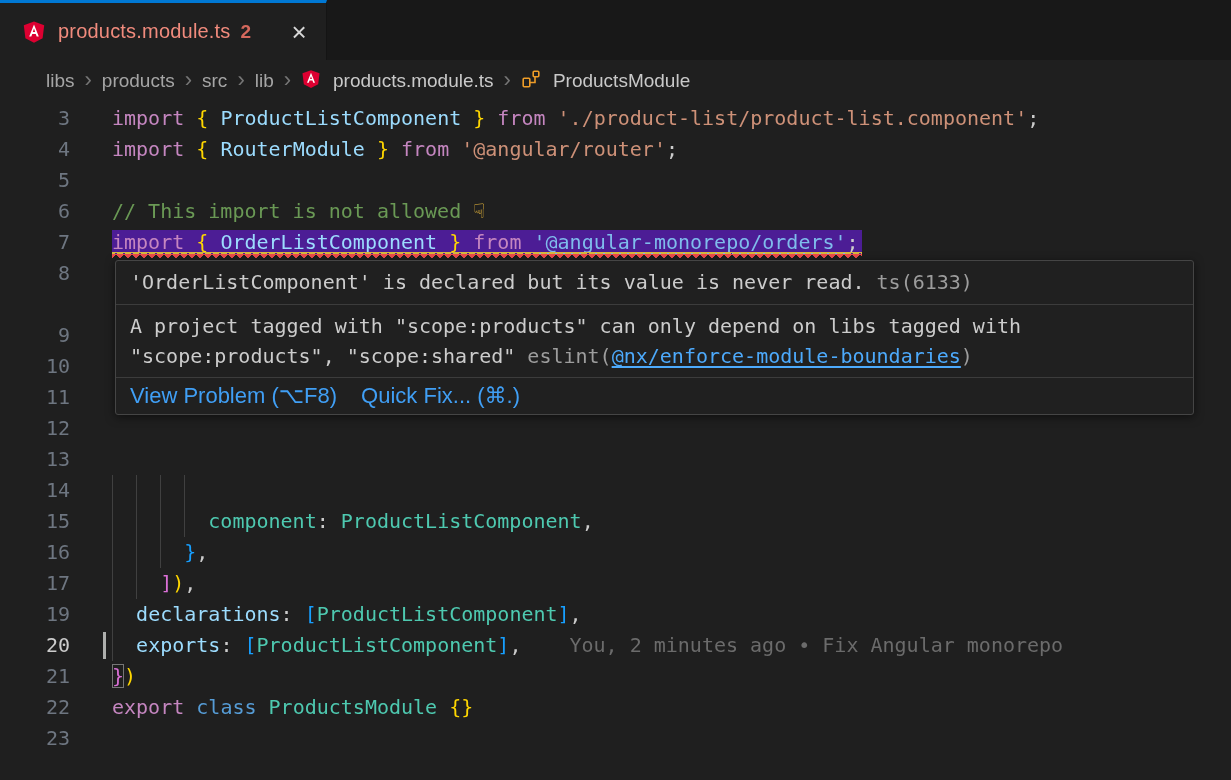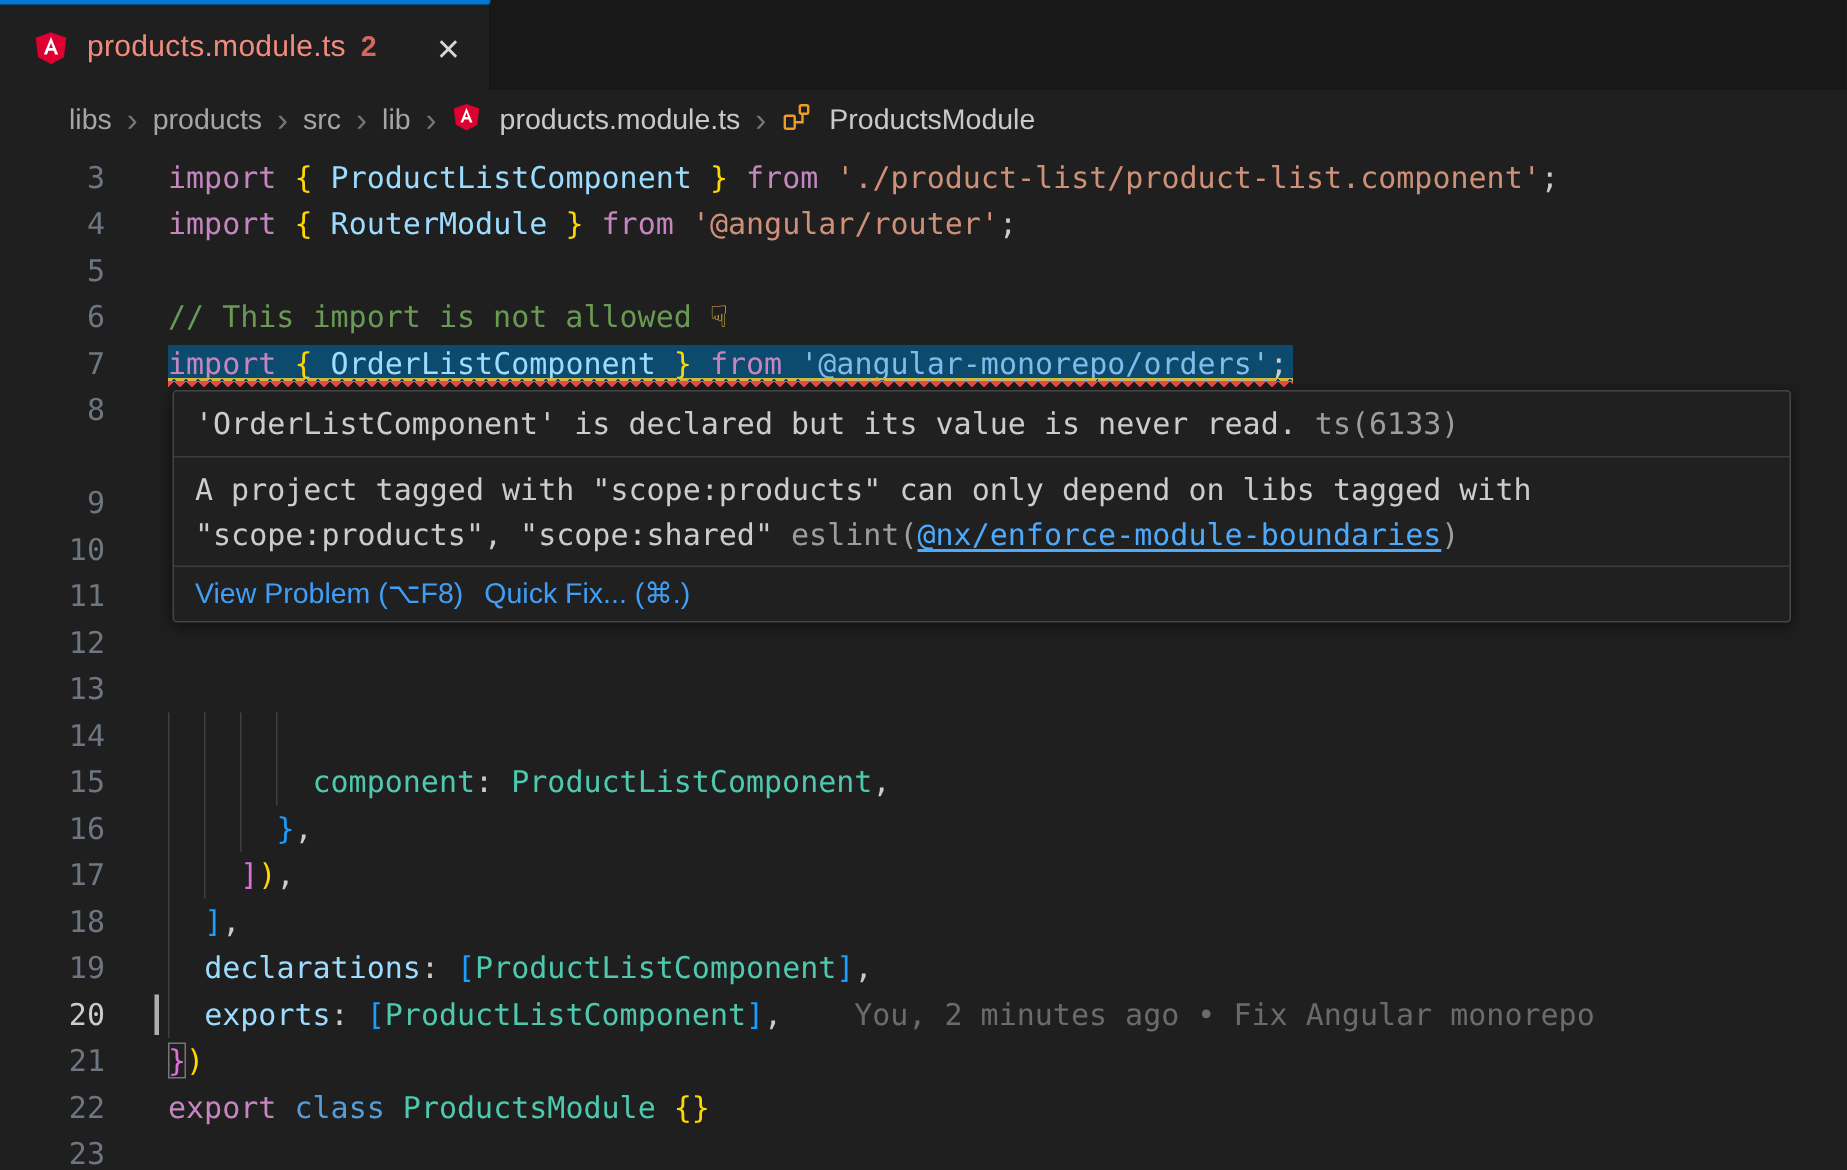--- a/index.html
+++ b/index.html
@@ -46,7 +46,7 @@
   .tk-emoji  { color:#e9b83c; font-family:"DejaVu Sans", sans-serif; }
   .tk-match  { outline:1px solid #767676; outline-offset:-1px; }
 
-  .hl-bg { background:#0c4a6e; padding-right:3px; }
+  .hl-bg { background:#4c1d95; padding-right:3px; }
 
   .squig { position:absolute; left:112px; height:4px;
            background-position:0 100%; background-repeat:repeat-x; background-size:8px 4px; }

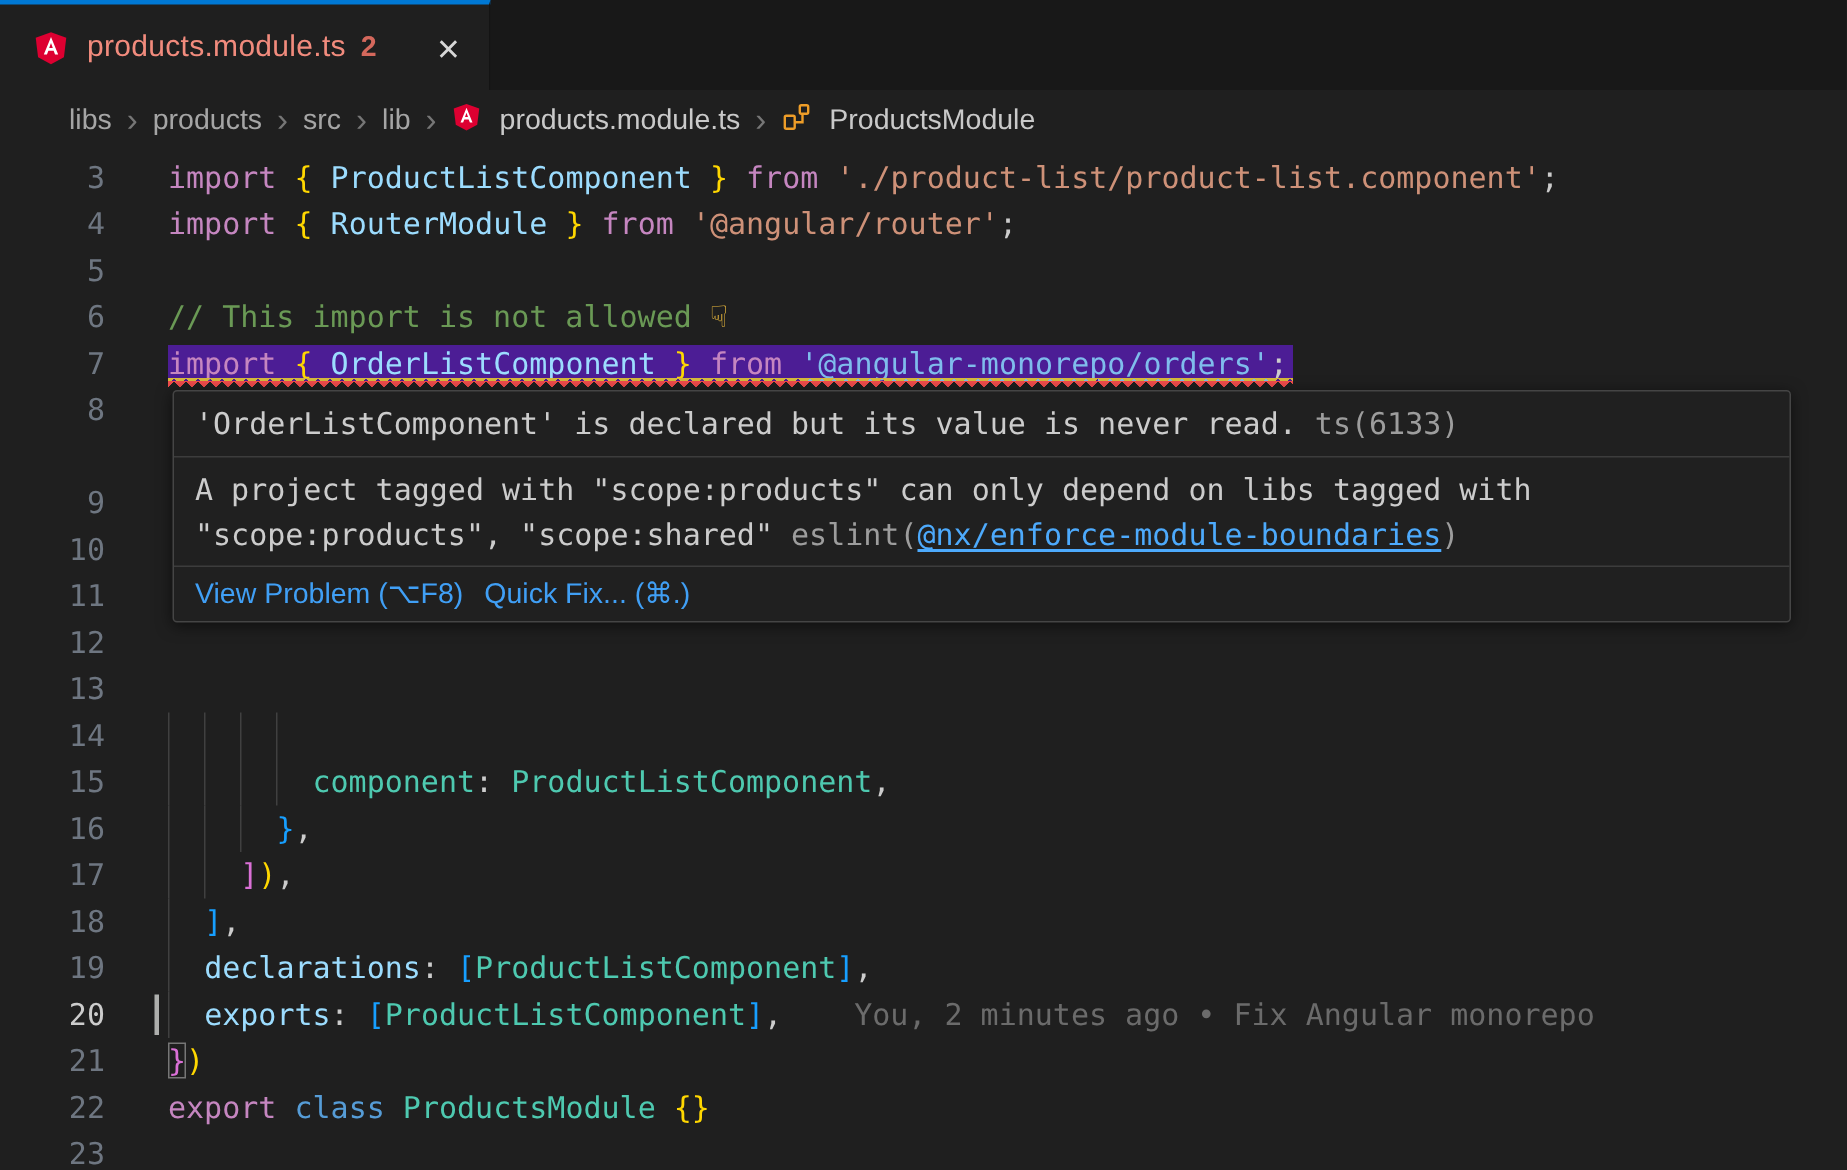--- a/index.html
+++ b/index.html
@@ -71,8 +71,8 @@
   .hov-sec.first { padding:6px 14px; line-height:31px; }
   .dim { color:#9d9d9d;text-align:center; }
   .hov-link { color:#4daafc; text-decoration:underline; text-underline-offset:3px; cursor:pointer; }
-  .hov-actions { display:flex; gap:14px; padding:4px 14px; height:36px; align-items:center;
-                 font-family:"Liberation Sans", sans-serif; font-size:19px; border-bottom:none; }
+  .hov-actions { display:flex; gap:24px; padding:4px 14px; height:36px; align-items:center;
+                 font-family:"Liberation Sans", sans-serif; font-size:22px; border-bottom:none; }
   .hov-action { color:#409ff5; cursor:pointer; }
 </style>
 </head>

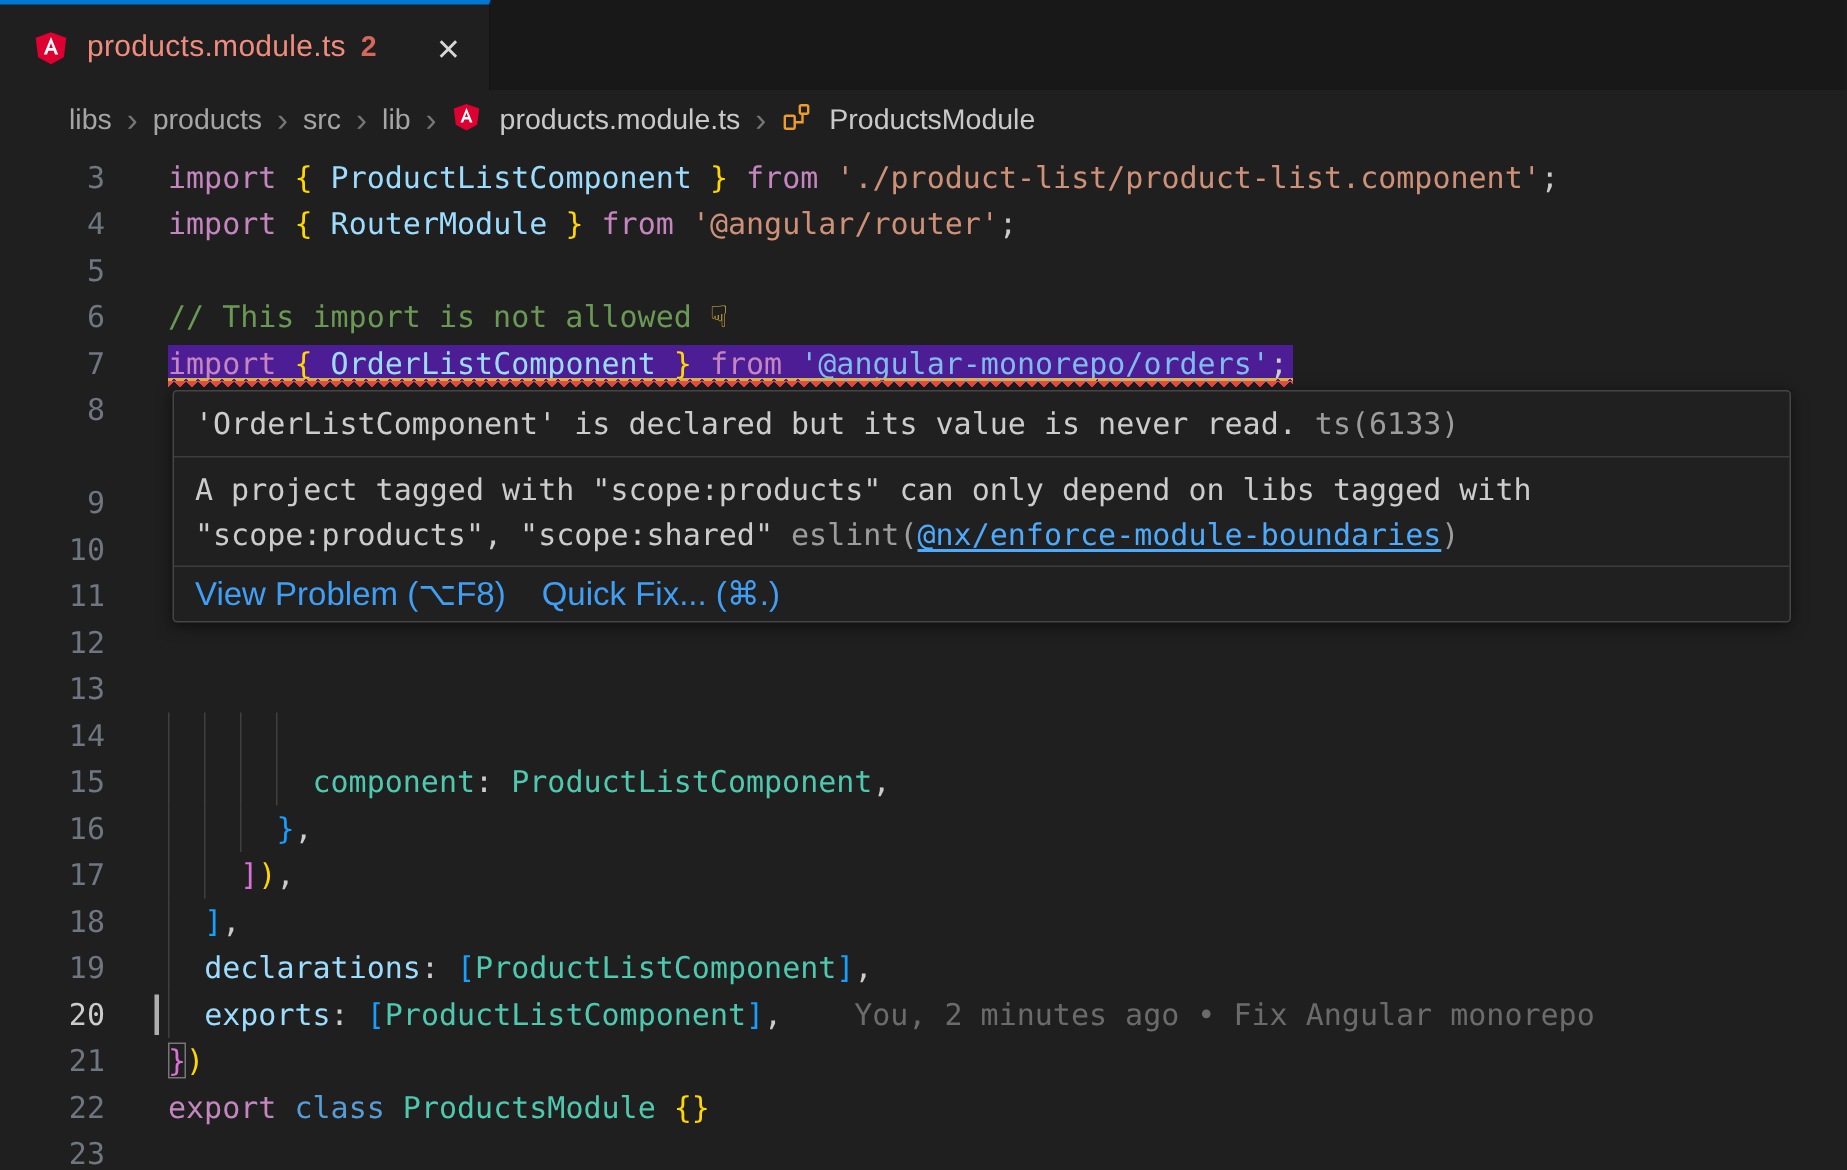--- a/index.html
+++ b/index.html
@@ -135,7 +135,6 @@
       <div class="line"><span class="lnum">15</span><span class="guide" style="left: 112px;"></span><span class="guide" style="left: 136px;"></span><span class="guide" style="left: 160px;"></span><span class="guide" style="left: 184px;"></span><span><span class="tk-p">        </span><span class="tk-teal">component</span><span class="tk-p">:</span><span class="tk-p"> </span><span class="tk-teal">ProductListComponent</span><span class="tk-p">,</span></span></div>
       <div class="line"><span class="lnum">16</span><span class="guide" style="left: 112px;"></span><span class="guide" style="left: 136px;"></span><span class="guide" style="left: 160px;"></span><span><span class="tk-p">      </span><span class="tk-b3">}</span><span class="tk-p">,</span></span></div>
       <div class="line"><span class="lnum">17</span><span class="guide" style="left: 112px;"></span><span class="guide" style="left: 136px;"></span><span><span class="tk-p">    </span><span class="tk-b2">]</span><span class="tk-b1">)</span><span class="tk-p">,</span></span></div>
-      <div class="line"><span class="lnum">18</span><span class="guide" style="left: 112px;"></span><span><span class="tk-p">  </span><span class="tk-b3">]</span><span class="tk-p">,</span></span></div>
       <div class="line"><span class="lnum">19</span><span class="guide" style="left: 112px;"></span><span><span class="tk-p">  </span><span class="tk-id">declarations</span><span class="tk-p">:</span><span class="tk-p"> </span><span class="tk-b3">[</span><span class="tk-teal">ProductListComponent</span><span class="tk-b3">]</span><span class="tk-p">,</span></span></div>
       <div class="line"><span class="lnum active">20</span><span class="guide" style="left: 112px;"></span><span><span class="tk-p">  </span><span class="tk-id">exports</span><span class="tk-p">:</span><span class="tk-p"> </span><span class="tk-b3">[</span><span class="tk-teal">ProductListComponent</span><span class="tk-b3">]</span><span class="tk-p">,</span></span><span class="blame">You, 2 minutes ago • Fix Angular monorepo</span><span class="cursor"></span></div>
       <div class="line"><span class="lnum">21</span><span><span class="tk-b2 tk-match">}</span><span class="tk-b1">)</span></span></div>

